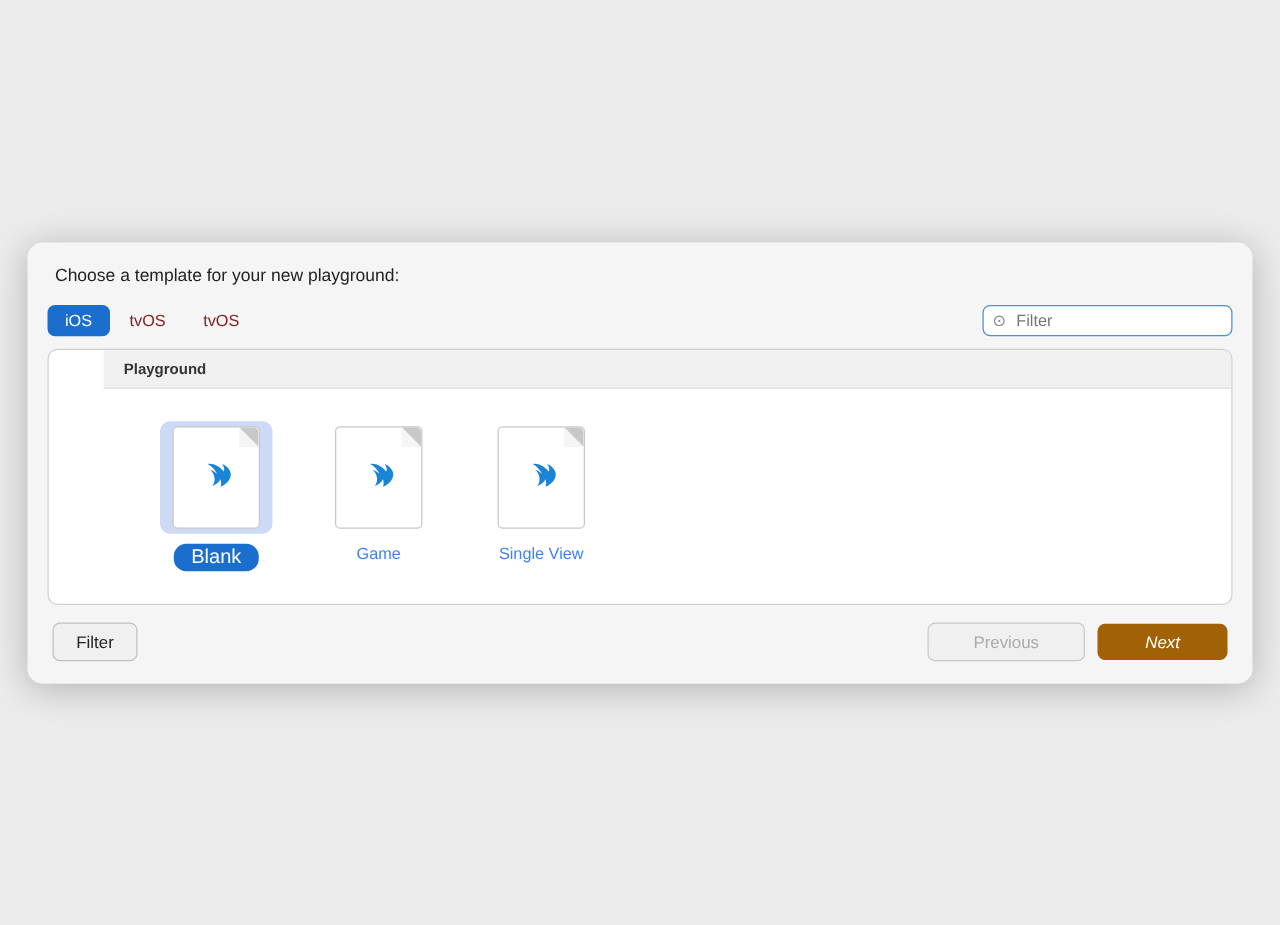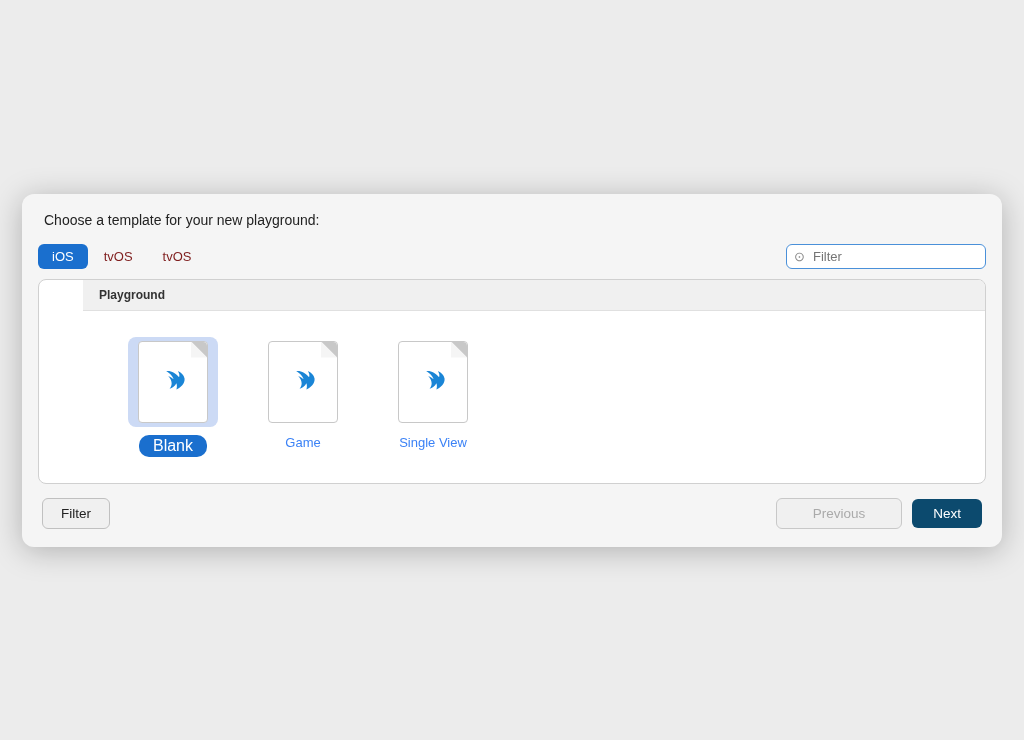--- a/index.html
+++ b/index.html
@@ -214,14 +214,15 @@
     }
 
     .btn-next {
-      padding: 7px 21px;
+      padding: 7px 38px;
       border: none;
       border-radius: 6px;
-      background: #0c4a6e;
+      background: #a16207;
       font-size: 13.5px;
       color: #fff;
       cursor: pointer;
       font-weight: 500;
+      font-style: italic;
     }
 
     

